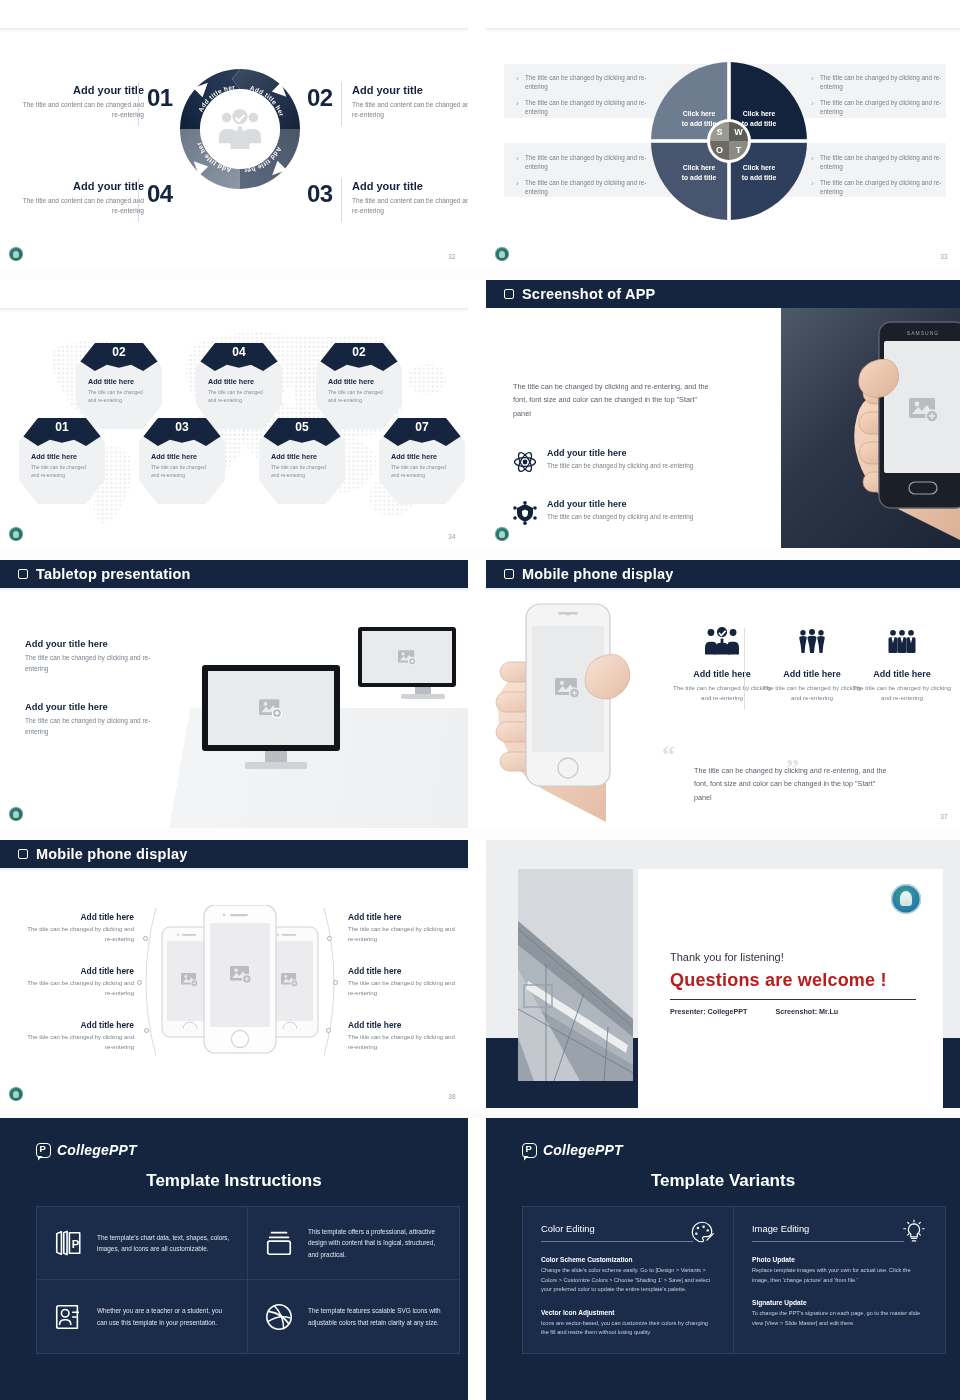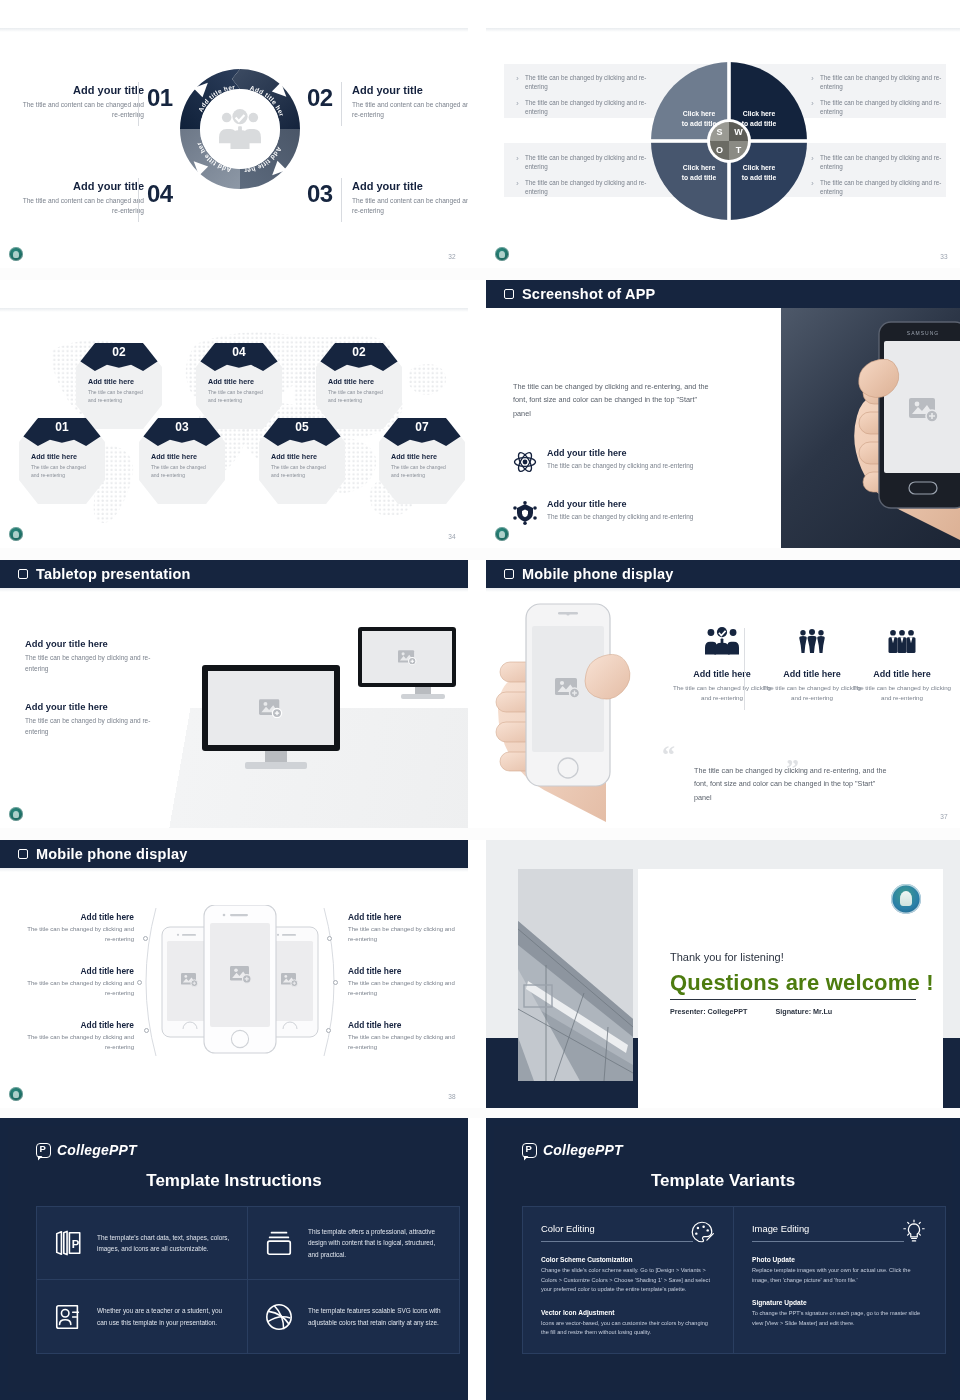--- a/index.html
+++ b/index.html
@@ -219,7 +219,7 @@
     background:linear-gradient(#eef6f3,#cfe3df);
   }
   .ty-l1{ position:absolute; left:32px; top:82px; font-size:11px; color:#2b3340; }
-  .ty-l2{ position:absolute; left:32px; top:101px; font-size:22px; font-weight:bold; color:#4d7c0f; letter-spacing:.2px;}
+  .ty-l2{ position:absolute; left:32px; top:101px; font-size:18px; font-weight:bold; color:#b91c1c; letter-spacing:.2px;}
   .ty-rule{ position:absolute; left:32px; top:130px; width:246px; height:1px; background:#2b3340; }
   .ty-meta{ position:absolute; left:32px; top:138px; font-size:7.2px; font-weight:bold; color:#2b3340; }
   .ty-meta span{ margin-right:26px; }

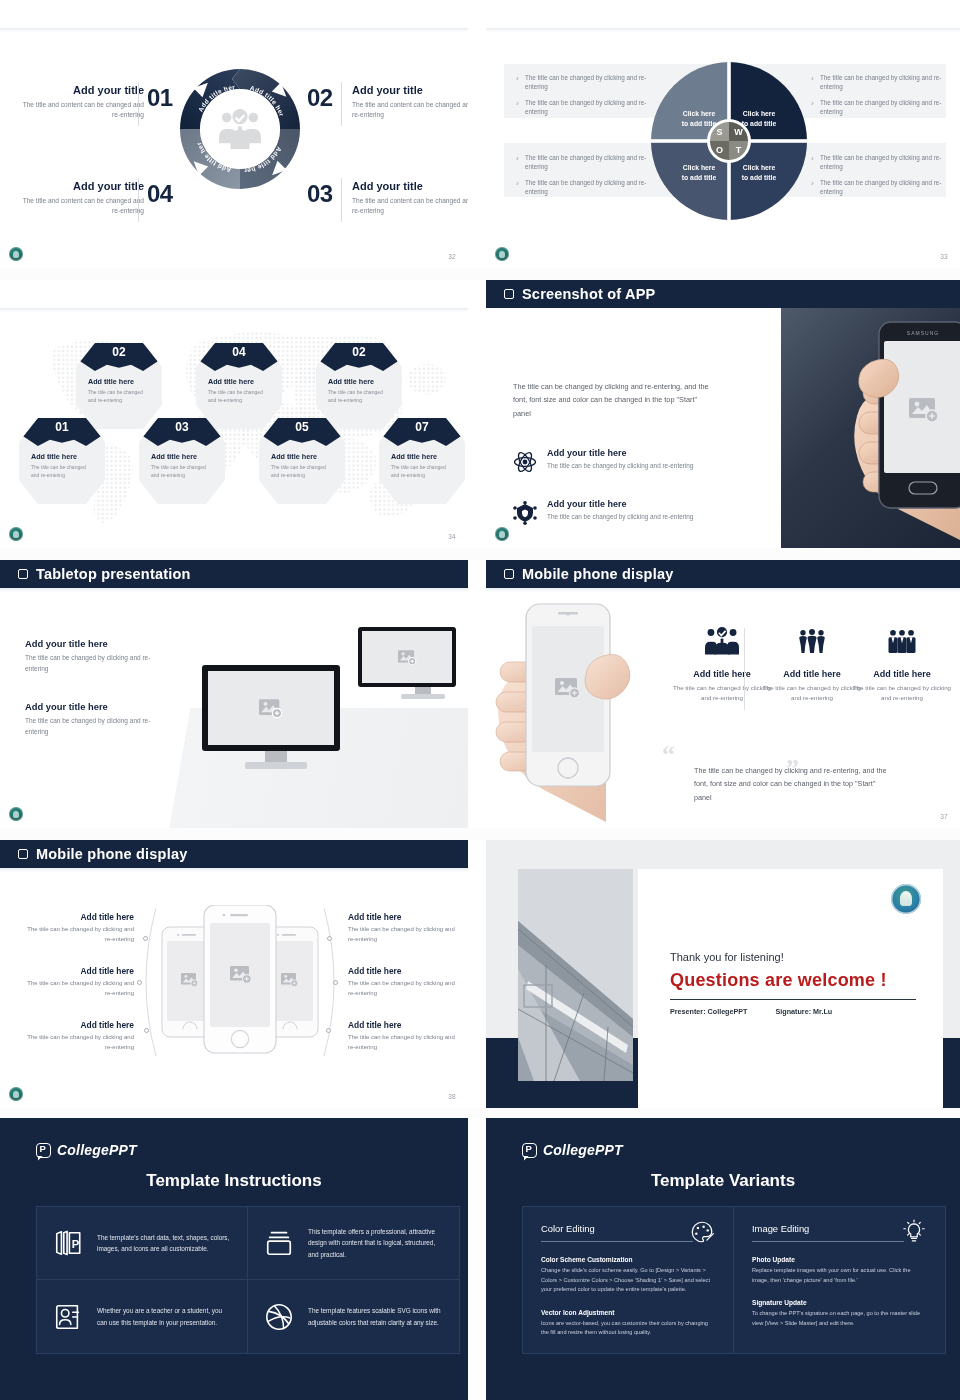--- a/index.html
+++ b/index.html
@@ -896,7 +896,7 @@
       <div class="ty-rule"></div>
       <div class="ty-meta">
         <span>Presenter: CollegePPT</span>
-        <span>Signature: Mr.Lu</span>
+        <span>Screenshot: Mr.Lu</span>
       </div>
     </div>
 

